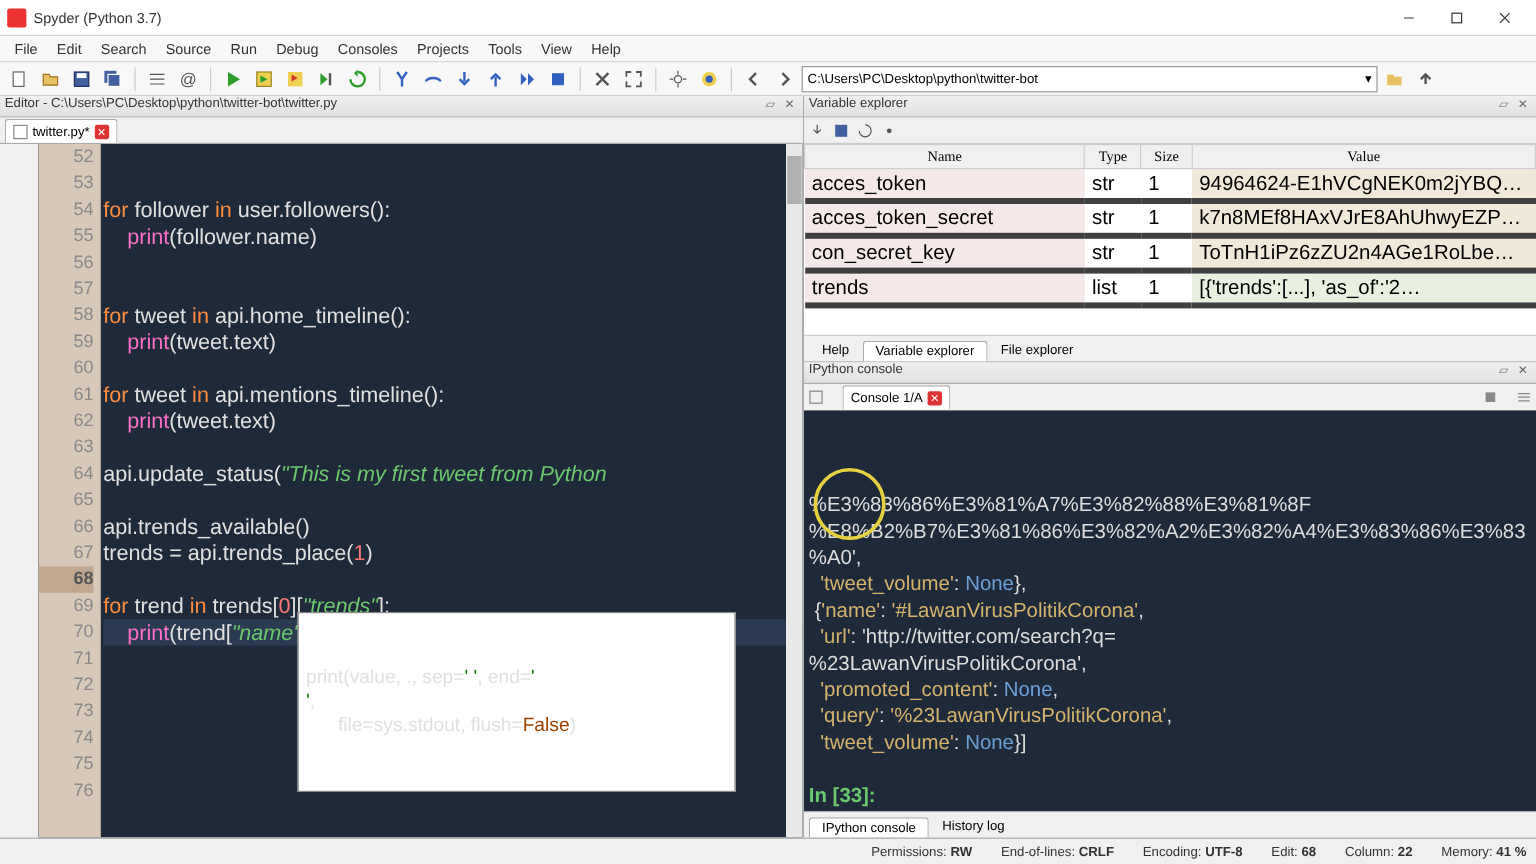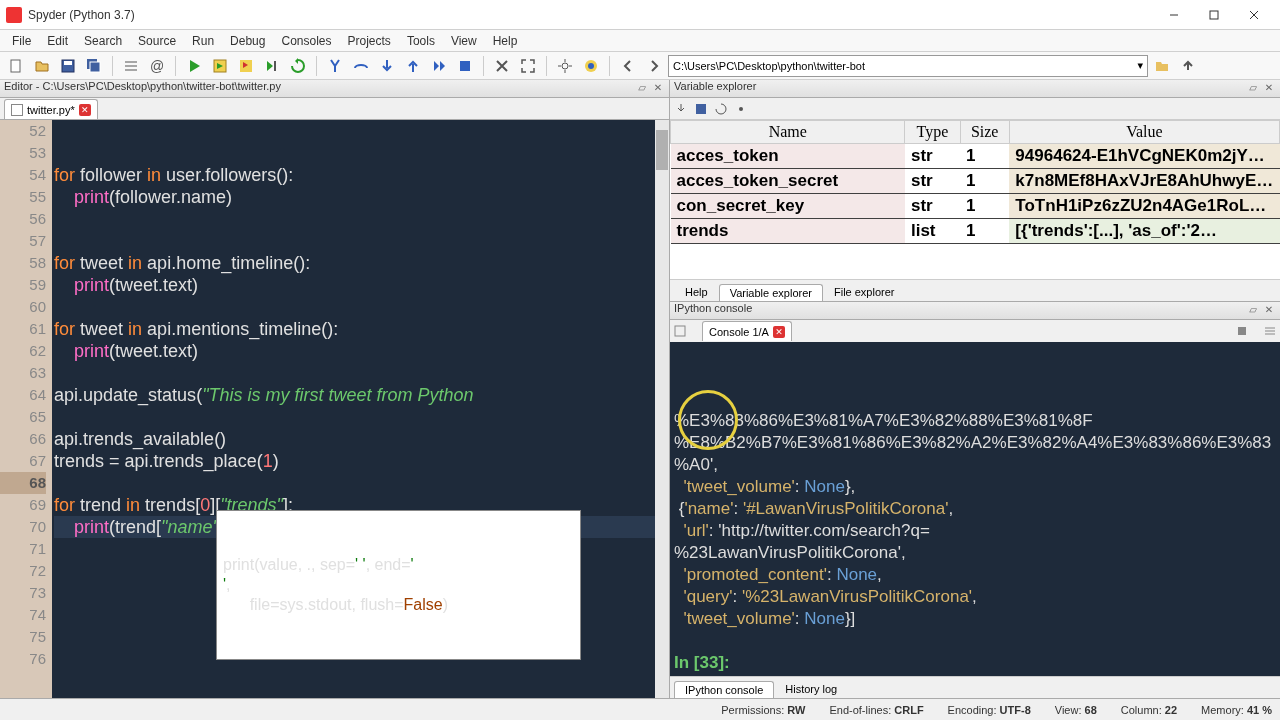--- a/index.html
+++ b/index.html
@@ -35,7 +35,7 @@
 .doc-ico { width: 12px; height: 12px; background: #fff; border: 1px solid #888; }
 
 
-.code-wrap { flex: 1; position: relative; background: #1e2a3a; display: flex; overflow: hidden; font-family: Consolas, monospace; font-size: 18px; }
+.code-wrap { flex: 1; position: relative; background: #1e2a3a; display: flex; overflow: hidden; font-family: Consolas, monospace; font-size: 18px; margin-left: 32px; }
 .gutter { width: 52px; background: #d8c8b8; color: #888; text-align: right; padding-right: 6px; line-height: 22px; }
 .gutter .ln { height: 22px; font-size: 15px; }
 .gutter .ln.active { background: #c0a890; color: #555; font-weight: bold; }

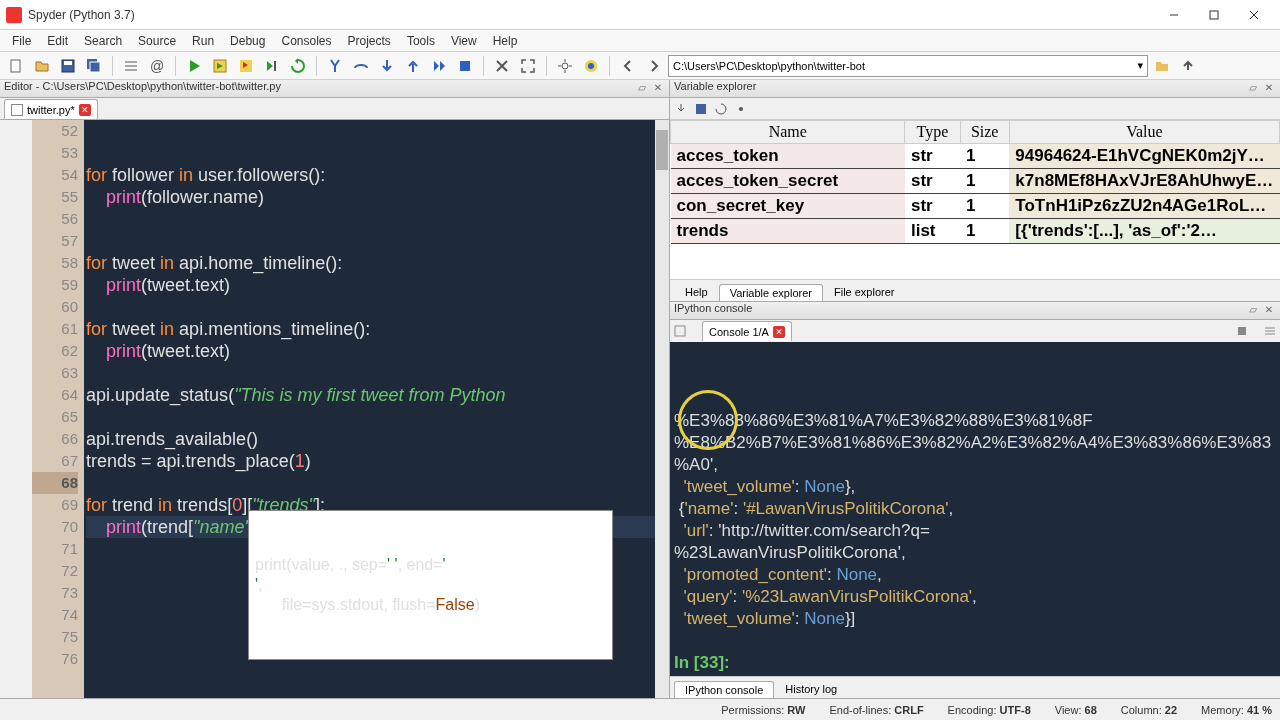--- a/index.html
+++ b/index.html
@@ -64,7 +64,7 @@
 .var-toolbar { height: 22px; background: #f0f0f0; display: flex; align-items: center; gap: 6px; padding: 0 4px; border-bottom: 1px solid #ccc; }
 .var-table { flex: 1; background: #fff; overflow: hidden; font-family: Consolas, monospace; font-size: 17px; }
 .var-table table { width: 100%; border-collapse: collapse; }
-.var-table th { background: #f0f0f0; font-weight: normal; font-size: 16px; padding: 2px 4px; border: 1px solid #ccc; font-family: "Segoe UI"; text-align: center; }
+.var-table th { background: #f0f0f0; font-weight: normal; font-size: 12px; padding: 2px 4px; border: 1px solid #ccc; font-family: "Segoe UI"; text-align: center; }
 .var-table td { padding: 2px 6px; border-bottom: 1px solid #404040; font-weight: bold; }
 .var-table td.name { background: #f4e8e8; }
 .var-table td.val { background: #f0e8d8; white-space: nowrap; overflow: hidden; text-overflow: ellipsis; max-width: 200px; }

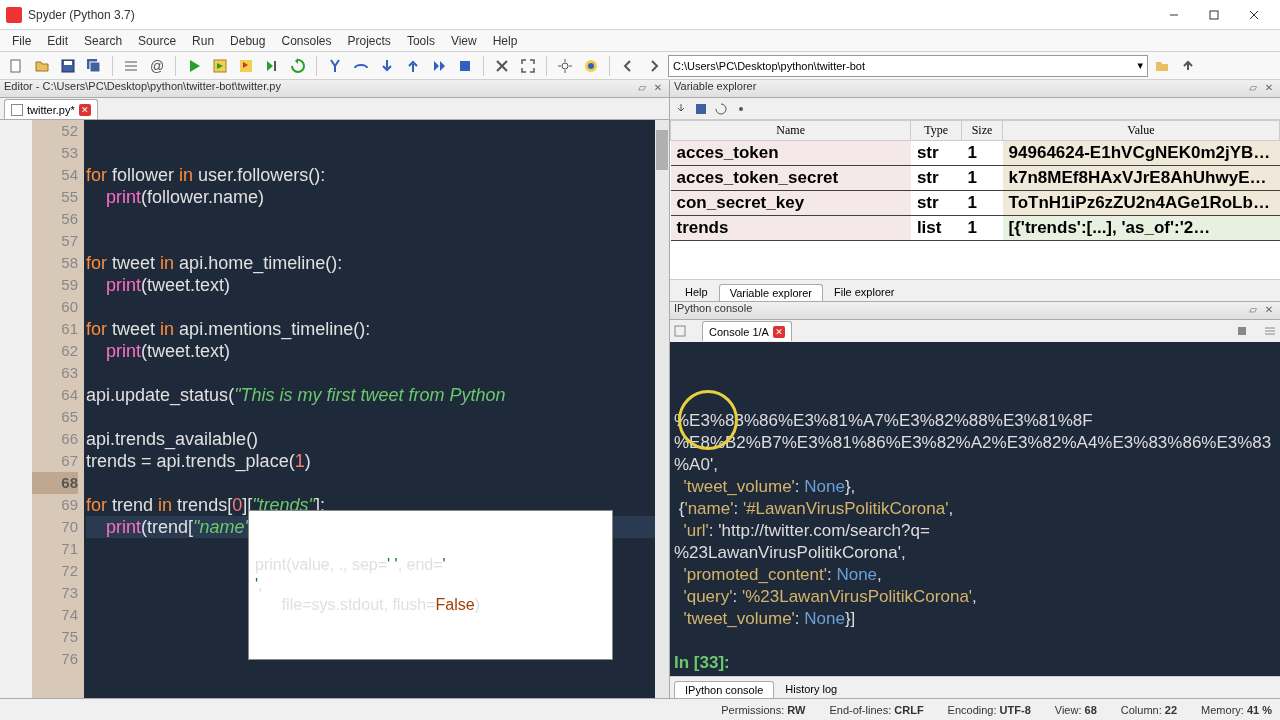--- a/index.html
+++ b/index.html
@@ -65,7 +65,7 @@
 .var-table { flex: 1; background: #fff; overflow: hidden; font-family: Consolas, monospace; font-size: 17px; }
 .var-table table { width: 100%; border-collapse: collapse; }
 .var-table th { background: #f0f0f0; font-weight: normal; font-size: 12px; padding: 2px 4px; border: 1px solid #ccc; font-family: "Segoe UI"; text-align: center; }
-.var-table td { padding: 2px 6px; border-bottom: 1px solid #404040; font-weight: bold; }
+.var-table td { padding: 2px 6px; border-bottom: 5px solid #404040; }
 .var-table td.name { background: #f4e8e8; }
 .var-table td.val { background: #f0e8d8; white-space: nowrap; overflow: hidden; text-overflow: ellipsis; max-width: 200px; }
 .var-table td.val.list { background: #e8f0e0; }

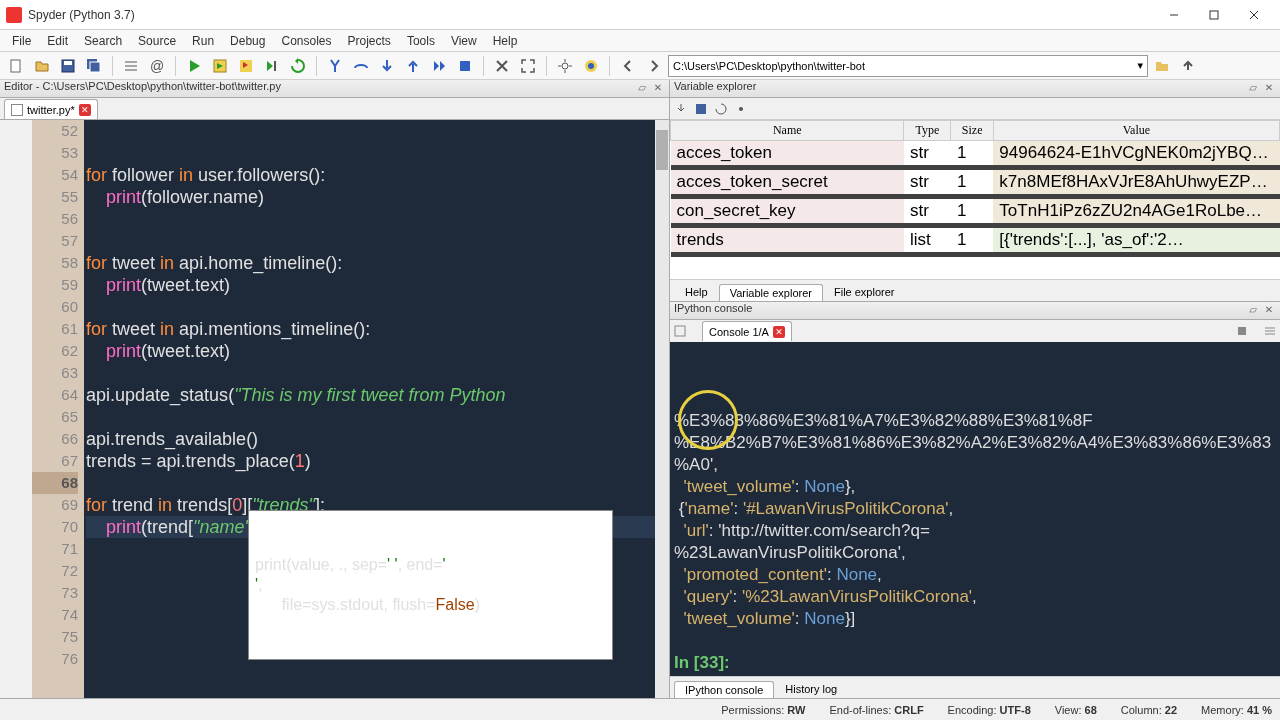--- a/index.html
+++ b/index.html
@@ -454,7 +454,7 @@
   <span><span>Permissions:</span> <b>RW</b></span>
   <span><span>End-of-lines:</span> <b>CRLF</b></span>
   <span><span>Encoding:</span> <b>UTF-8</b></span>
-  <span><span>View:</span> <b>68</b></span>
+  <span><span>Edit:</span> <b>68</b></span>
   <span><span>Column:</span> <b>22</b></span>
   <span><span>Memory:</span> <b>41 %</b></span>
 </div>

